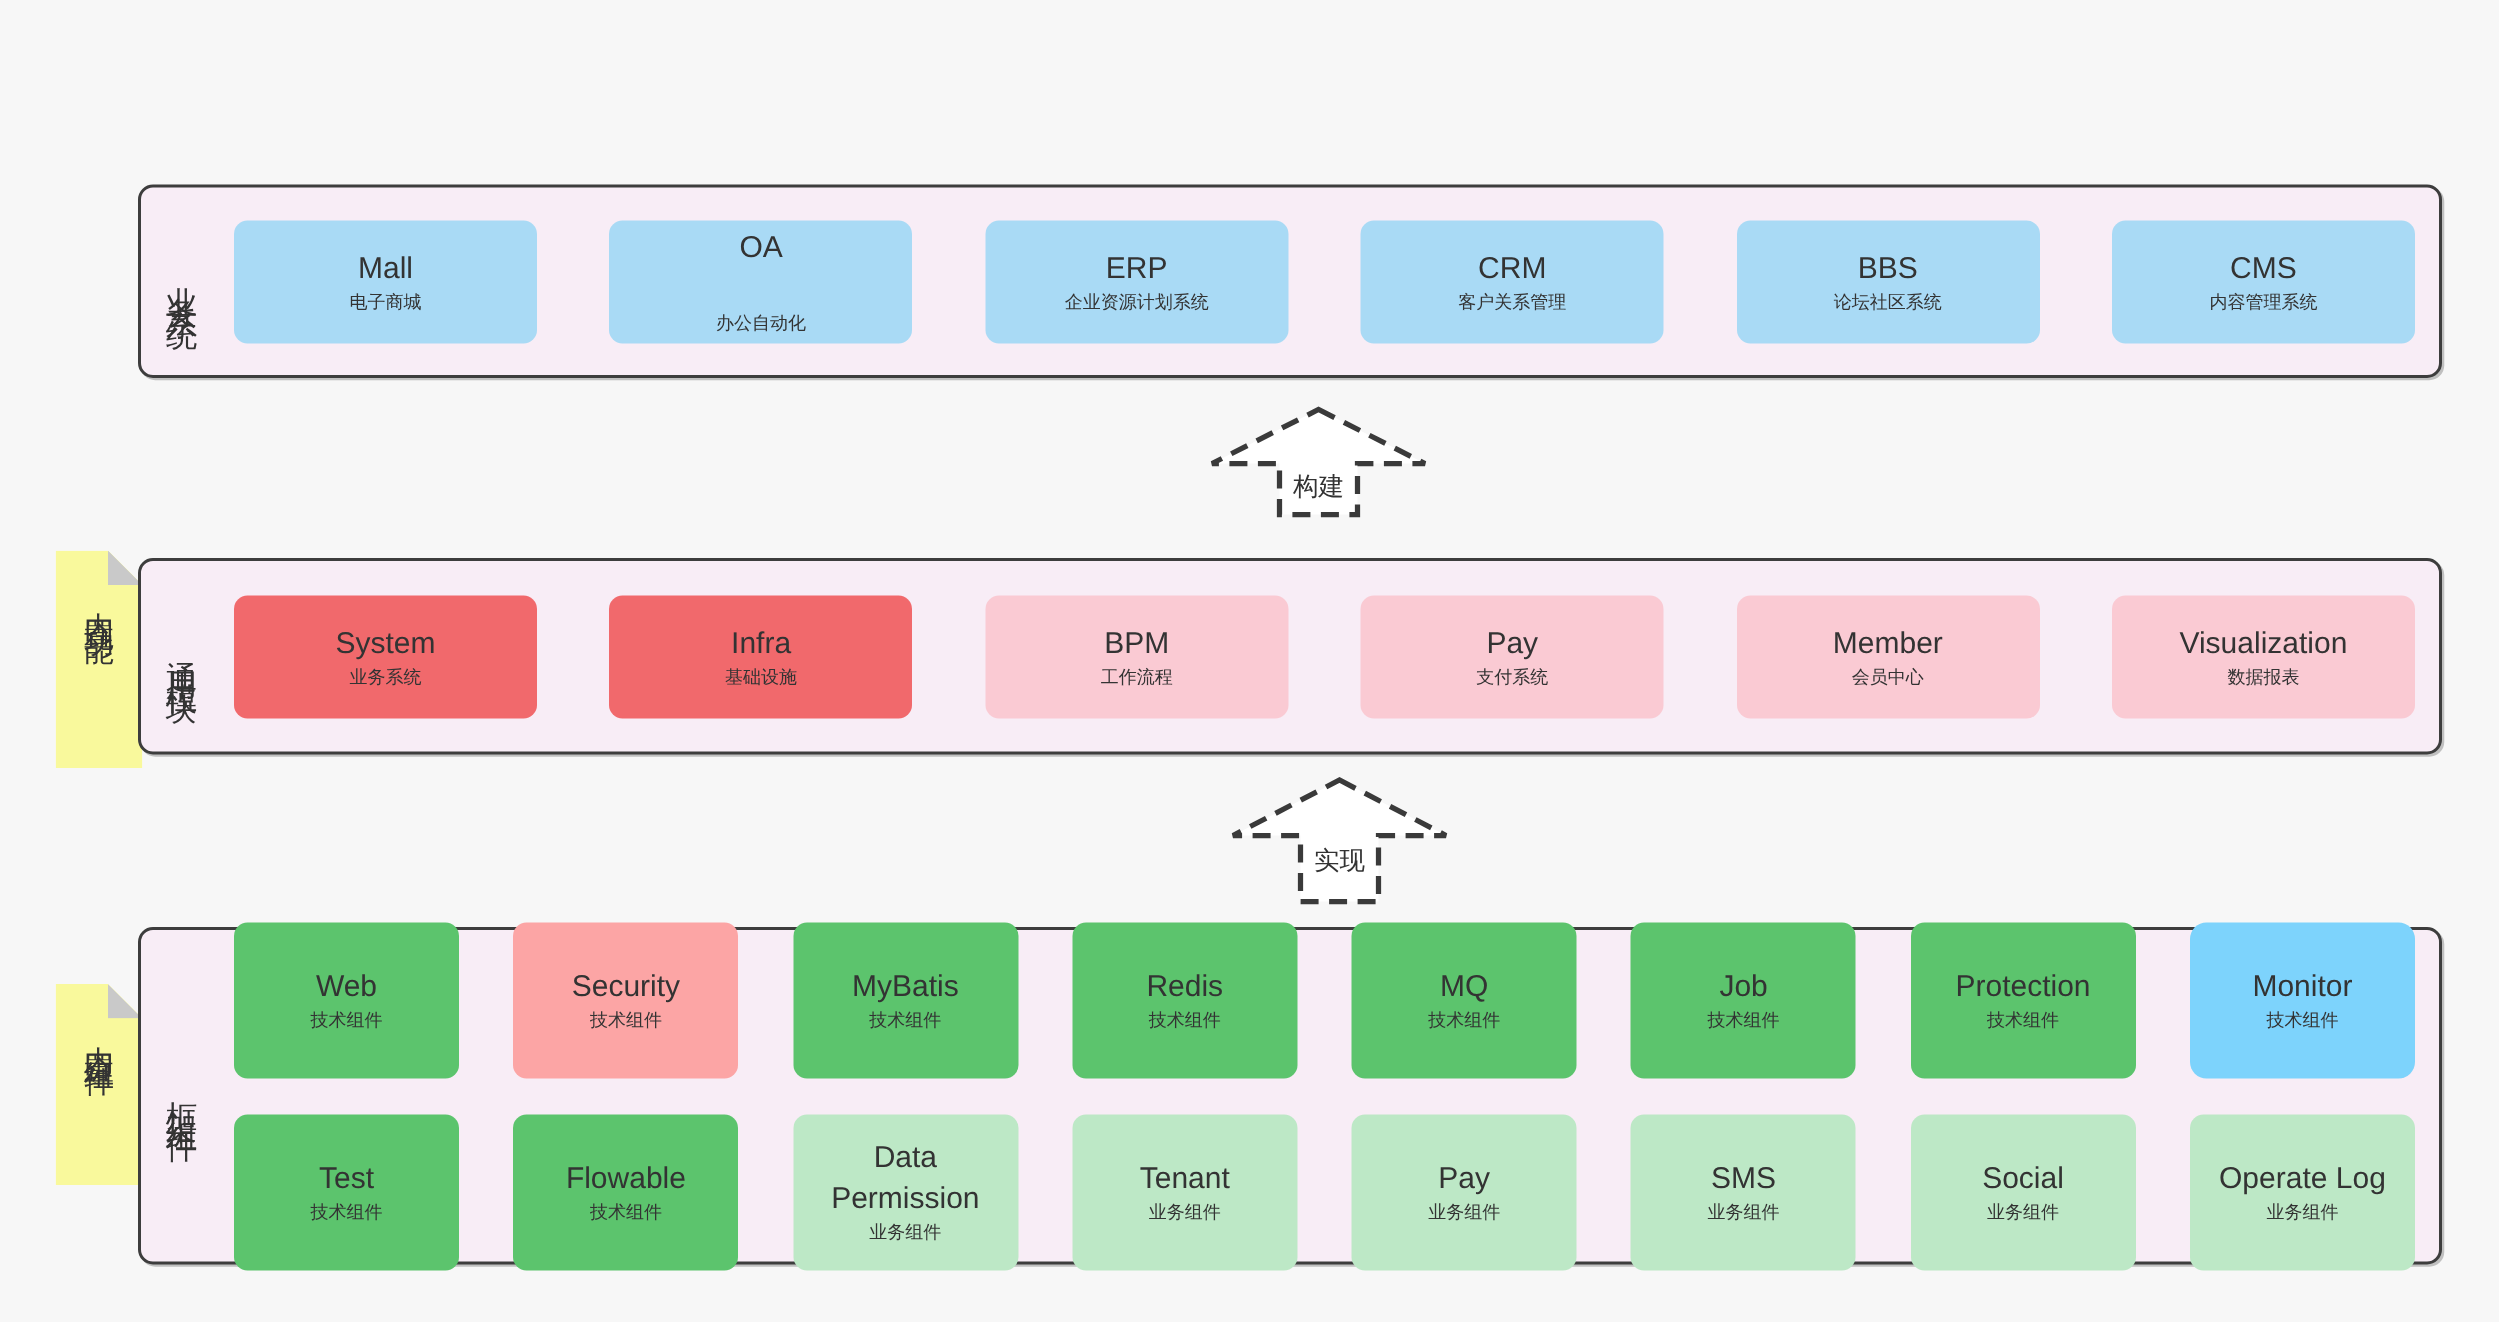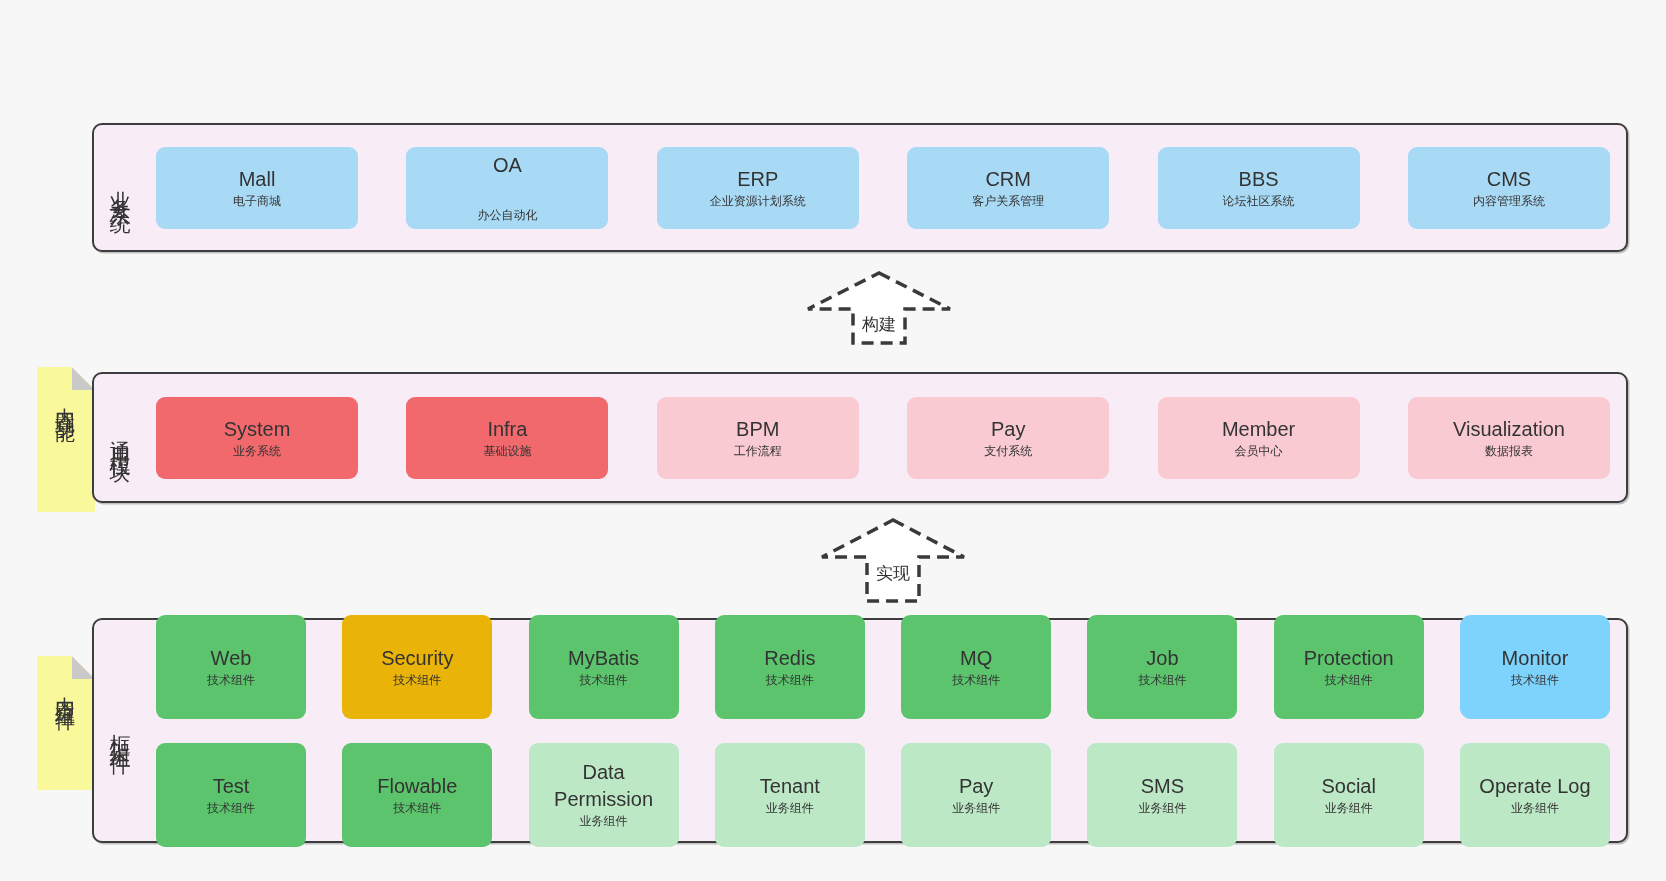--- a/index.html
+++ b/index.html
@@ -194,7 +194,7 @@
             <div class="en">Web</div>
             <div class="zh">技术组件</div>
           </div>
-          <div class="box" style="background: #eab308;">
+          <div class="box" style="background: #fca5a5;">
             <div class="en">Security</div>
             <div class="zh">技术组件</div>
           </div>

